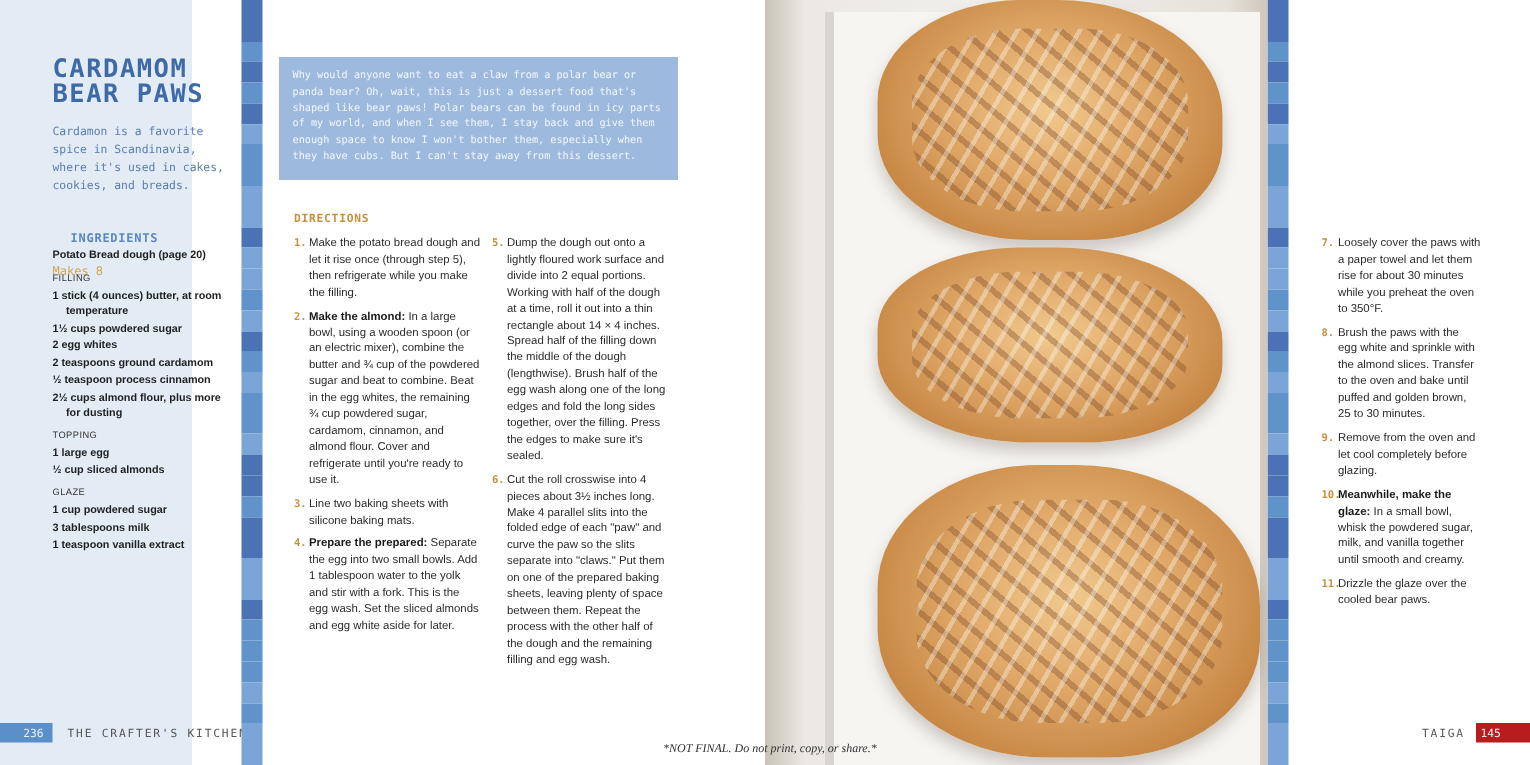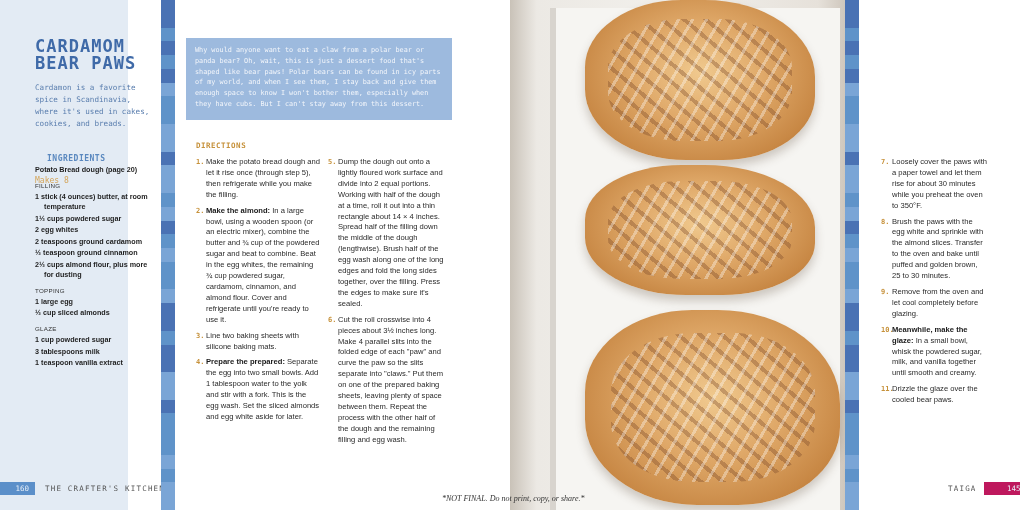--- a/index.html
+++ b/index.html
@@ -68,7 +68,7 @@
     <div class="ing-item">1½ cups powdered sugar</div>
     <div class="ing-item">2 egg whites</div>
     <div class="ing-item">2 teaspoons ground cardamom</div>
-    <div class="ing-item">½ teaspoon ground cinnamon</div>
+    <div class="ing-item">½ teaspoon process cinnamon</div>
     <div class="ing-item">2½ cups almond flour, plus more for dusting</div>
     <div class="ing-sub">TOPPING</div>
     <div class="ing-item">1 large egg</div>

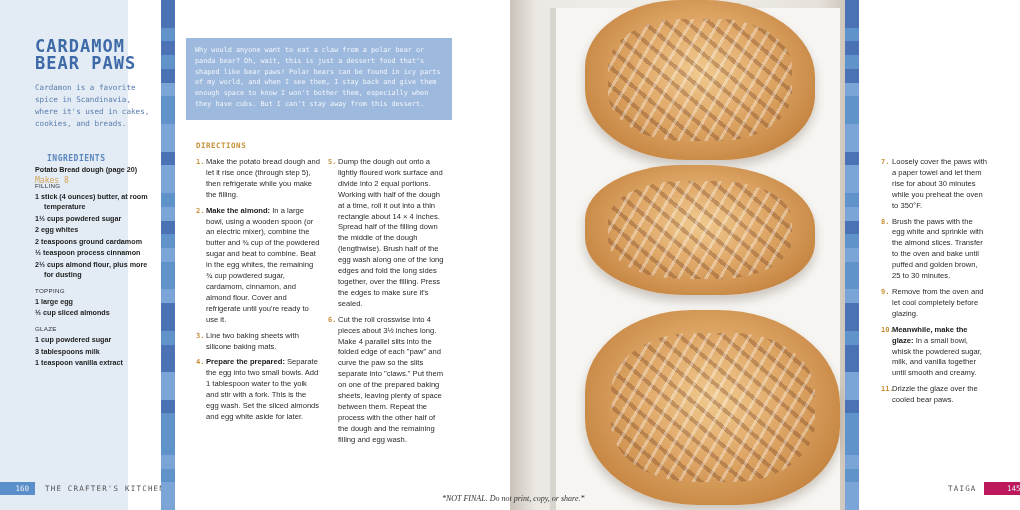--- a/index.html
+++ b/index.html
@@ -80,7 +80,7 @@
   </div>
 </div>
 
-<div class="folio-left">160</div>
+<div class="folio-left">236</div>
 <div class="running-left">THE CRAFTER'S KITCHEN</div>
 
 <div class="stripe left" id="stripe-left">

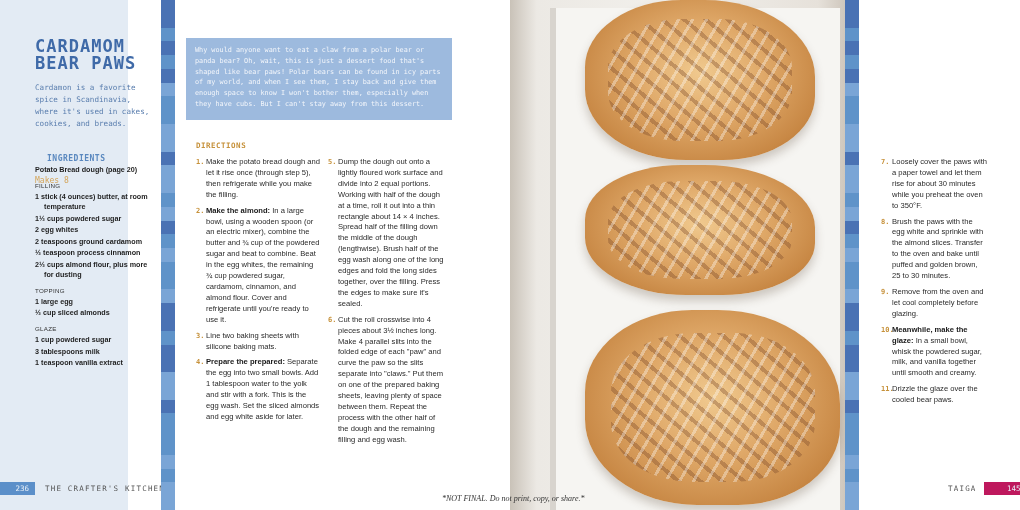--- a/index.html
+++ b/index.html
@@ -51,7 +51,7 @@
   .watermark { position: absolute; left: 442px; top: 494px; font-family: "Liberation Serif", serif; font-style: italic; font-size: 8px; color: #333; }
 
   .running-right { position: absolute; left: 948px; top: 484px; font-family: "DejaVu Sans Mono", monospace; font-size: 7.5px; color: #555; letter-spacing: 1.2px; }
-  .folio-right { position: absolute; left: 984px; top: 482px; width: 36px; height: 13px; background: #be185d; color: #e9f0f8; font-family: "DejaVu Sans Mono", monospace; font-size: 7.5px; line-height: 13px; padding-left: 23px; }
+  .folio-right { position: absolute; left: 984px; top: 482px; width: 36px; height: 13px; background: #b91c1c; color: #e9f0f8; font-family: "DejaVu Sans Mono", monospace; font-size: 7.5px; line-height: 13px; padding-left: 3px; }
 </style>
 </head>
 <body>

